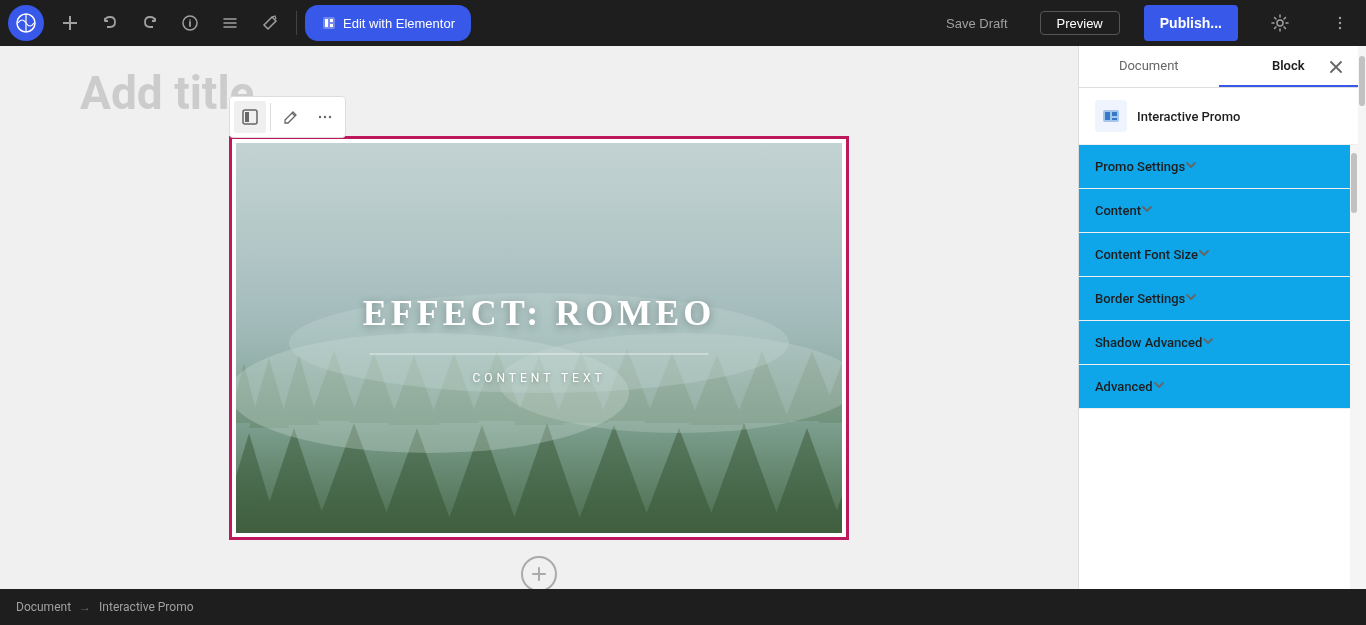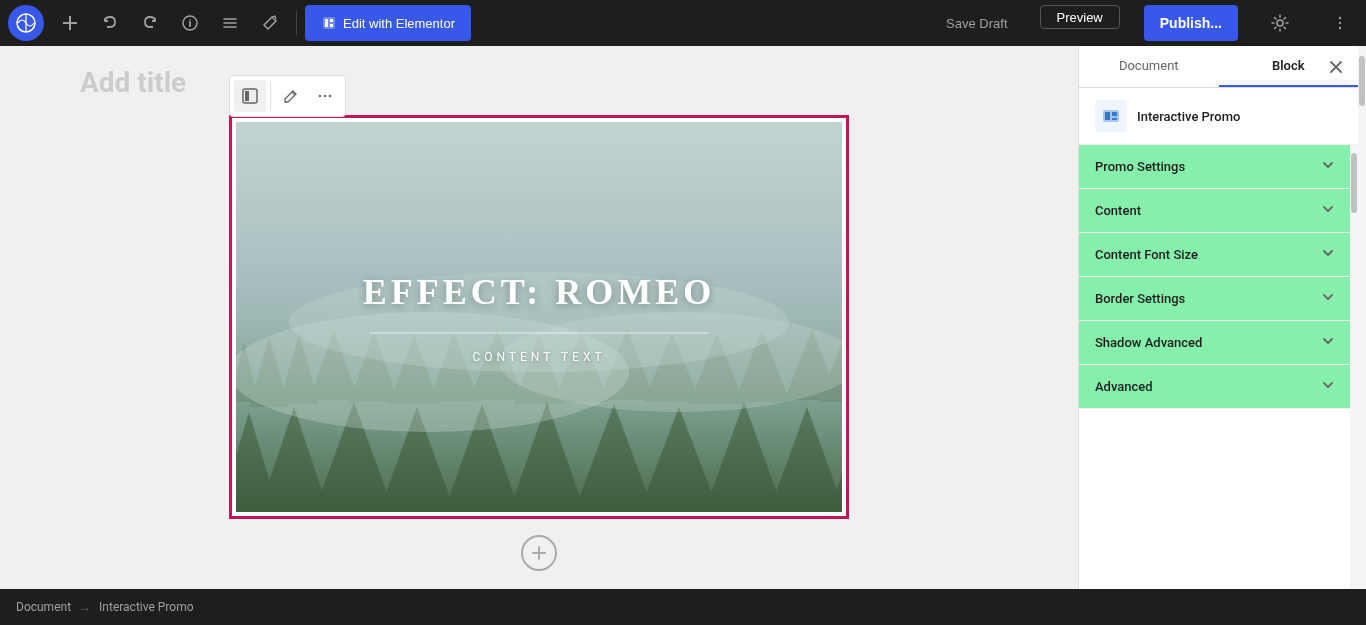--- a/index.html
+++ b/index.html
@@ -22,7 +22,7 @@
     }
     .toolbar-separator { width: 1px; height: 24px; background: #444; margin: 0 4px; }
     .elementor-btn {
-      background: #3858e9; color: white; border: none; border-radius: 4px;
+      background: #3858e9; color: white; border: none; border-radius: 13px;
       padding: 0 16px; height: 36px; font-size: 13px; cursor: pointer;
       display: flex; align-items: center; gap: 6px; font-weight: 500;
     }

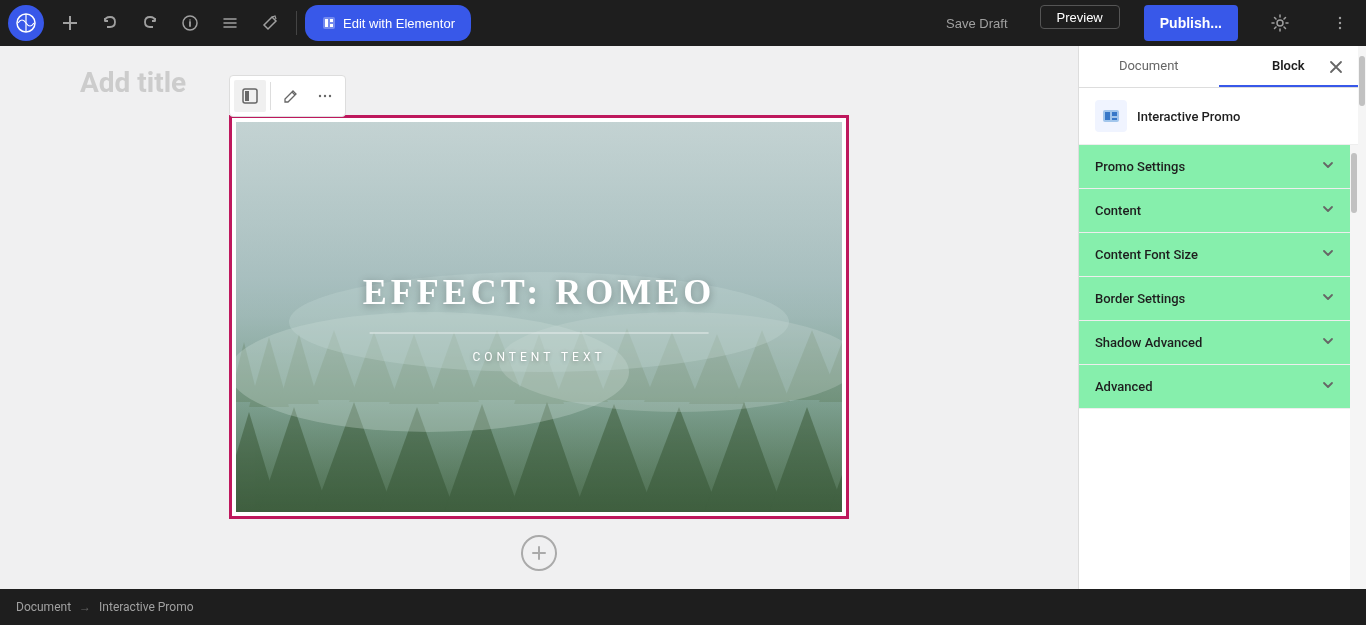--- a/index.html
+++ b/index.html
@@ -27,7 +27,7 @@
       display: flex; align-items: center; gap: 6px; font-weight: 500;
     }
     .toolbar-right {
-      margin-left: auto; display: flex; gap: 24px;
+      margin-left: auto; display: flex; align-items: center; gap: 24px;
     }
     .save-draft-btn {
       background: transparent; color: #a0a0a0; border: none; font-size: 13px;

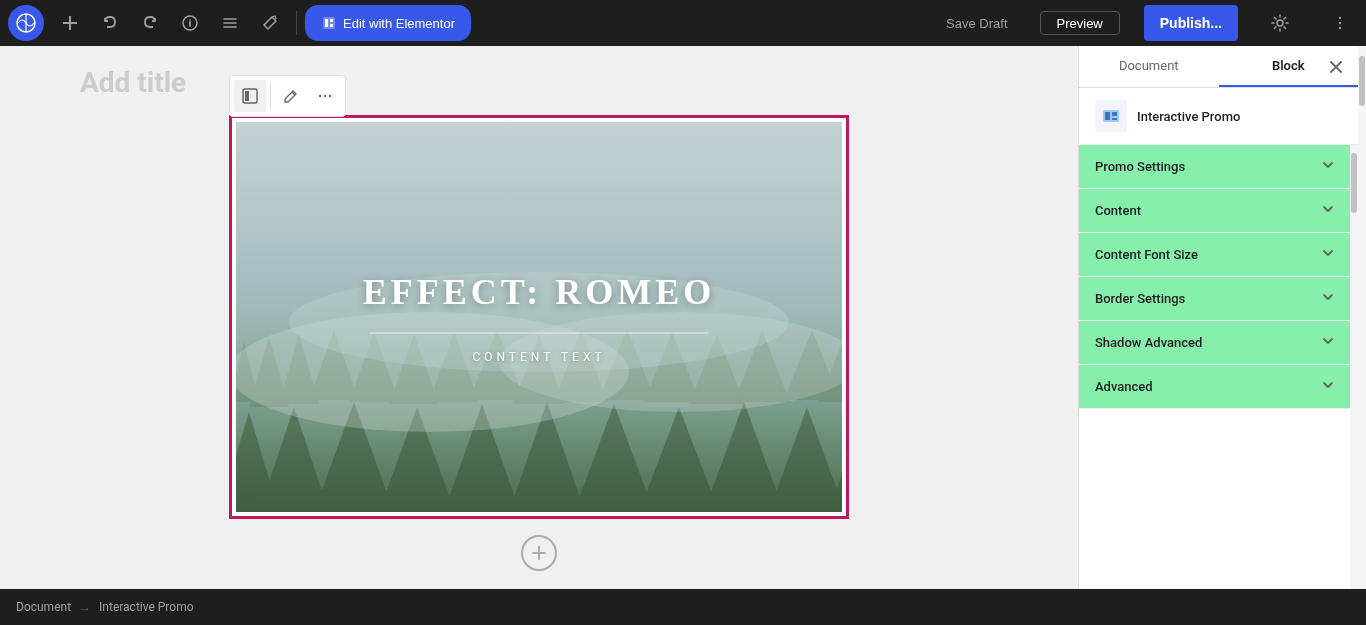--- a/index.html
+++ b/index.html
@@ -63,7 +63,7 @@
       display: flex; flex-direction: column; align-items: center;
     }
     .page-title-placeholder {
-      font-size: 28px; color: #ccc; font-weight: 700; align-self: flex-start;
+      font-size: 46px; color: #ccc; font-weight: 700; align-self: flex-start;
       margin-left: 60px; margin-bottom: 16px;
     }
 

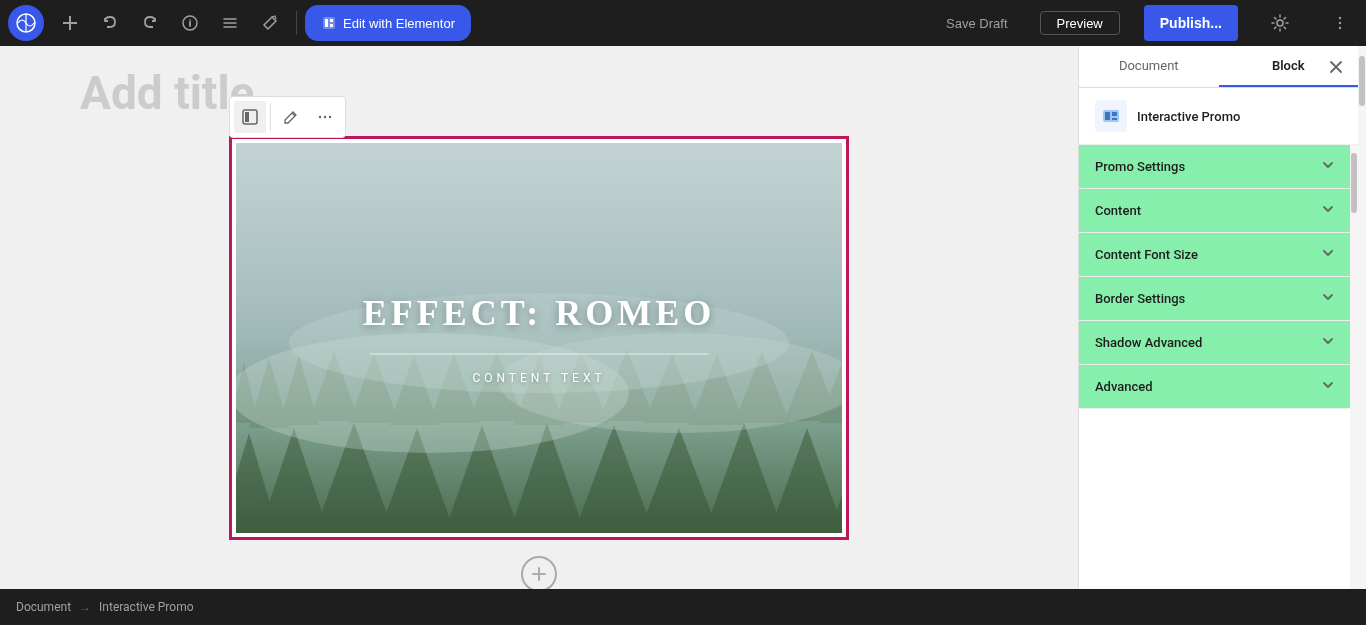--- a/index.html
+++ b/index.html
@@ -159,9 +159,9 @@
     .block-name { font-size: 13px; font-weight: 500; color: #1e1e1e; }
     .accordion-item { border-bottom: 1px solid #eee; }
     .accordion-header {
-      display: flex; align-items: center; justify-content: space-between;
+      display: flex; align-items: center; 
       padding: 14px 16px; cursor: pointer; font-size: 13px; font-weight: 500;
-      color: #1e1e1e; background: #86efac;
+      color: #1e1e1e; background: #0ea5e9;
     }
     .accordion-chevron { color: #666; font-size: 12px; transition: transform 0.2s; }
 

